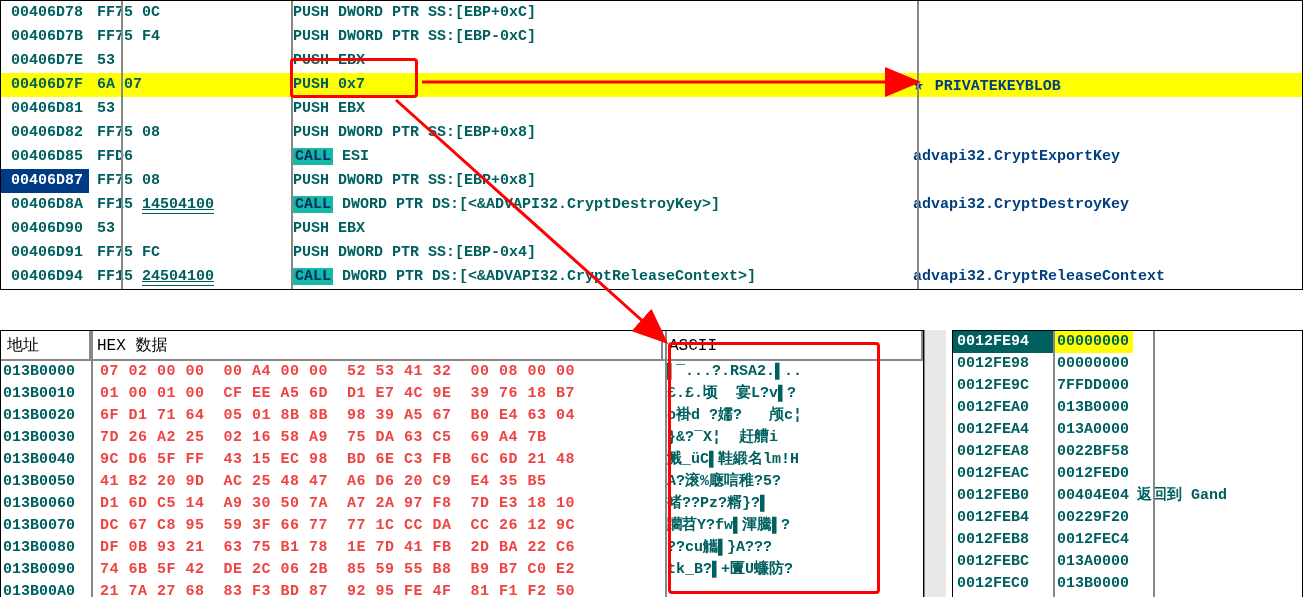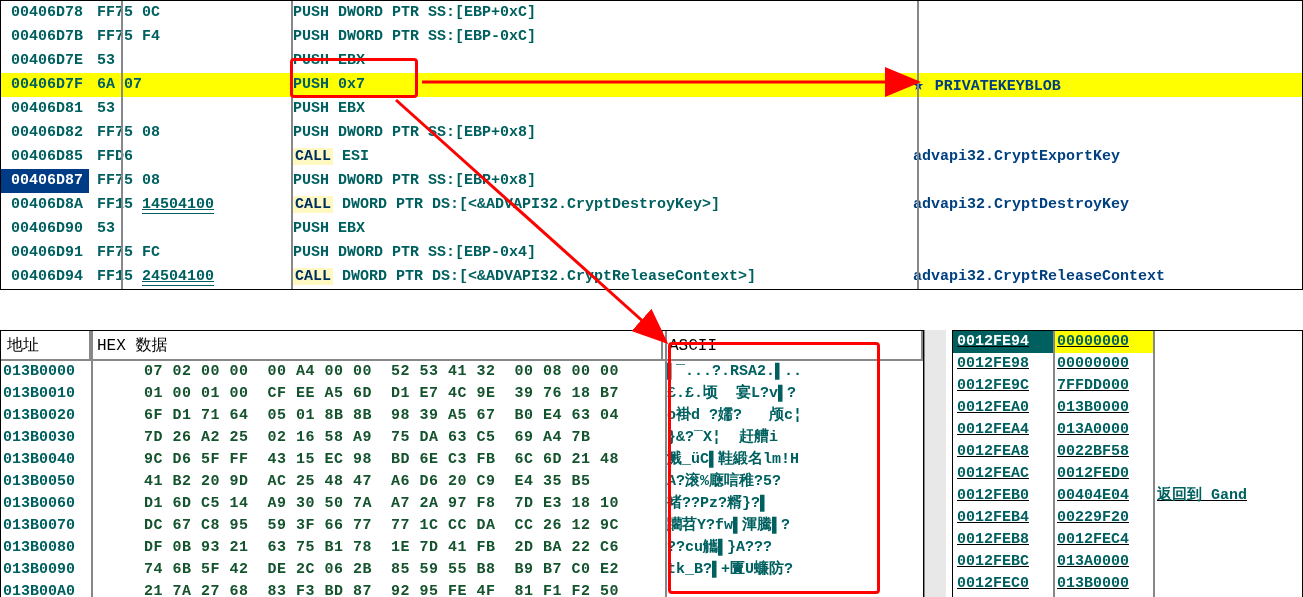--- a/index.html
+++ b/index.html
@@ -34,7 +34,7 @@
   .row-hl { background: #ffff00; }
   .addr-sel { background: #003c86; color: #fff; }
   .underline { text-decoration: underline; border-bottom:1px solid #006060; }
-  .call-hl { background: #fef9c3; color: #003060; padding: 0 2px; }
+  .call-hl { background: #14b8a6; color: #003060; padding: 0 2px; }
   .star { color: #003c86; font-size:18px; }
 
   .bottom-wrap { display:flex; margin-top: 40px; }

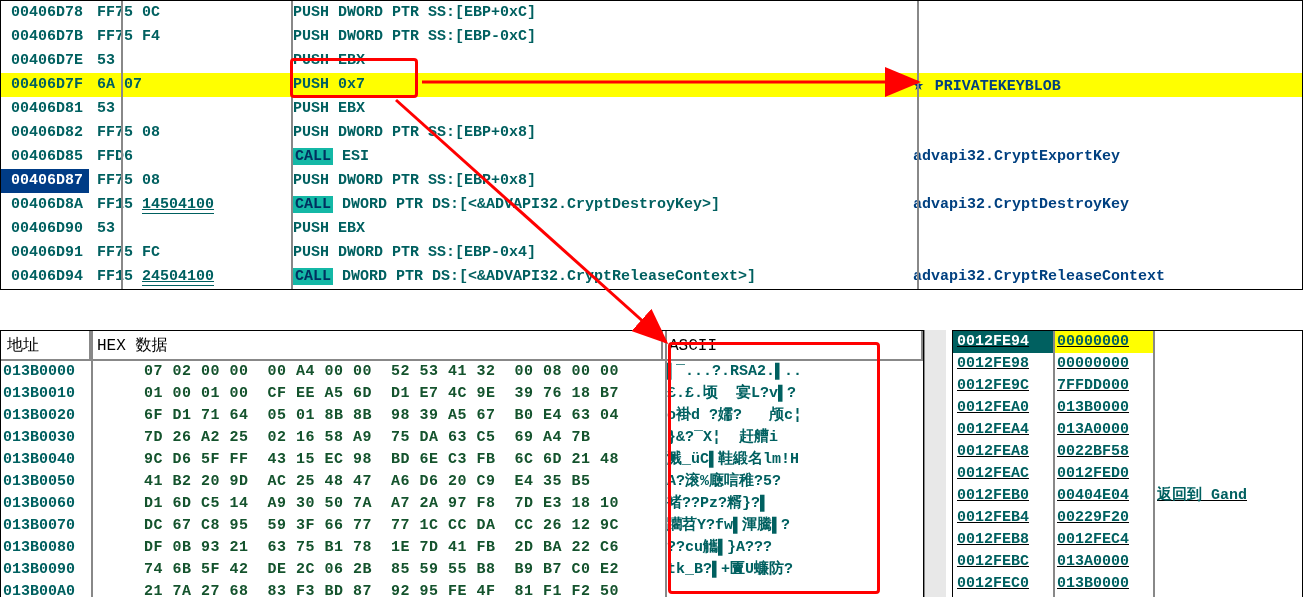--- a/index.html
+++ b/index.html
@@ -69,7 +69,7 @@
     flex: 1;
     position: relative;
   }
-  .stk-row { display:flex; height:22px; line-height:22px;text-decoration:underline; }
+  .stk-row { display:flex; height:22px; line-height:22px; }
   .stk-addr { width: 100px; color:#006060; padding-left:4px; }
   .stk-val { width: 100px; color:#006060; padding-left:4px; }
   .stk-cmt { flex:1; color:#006060; padding-left:4px; white-space:pre; }

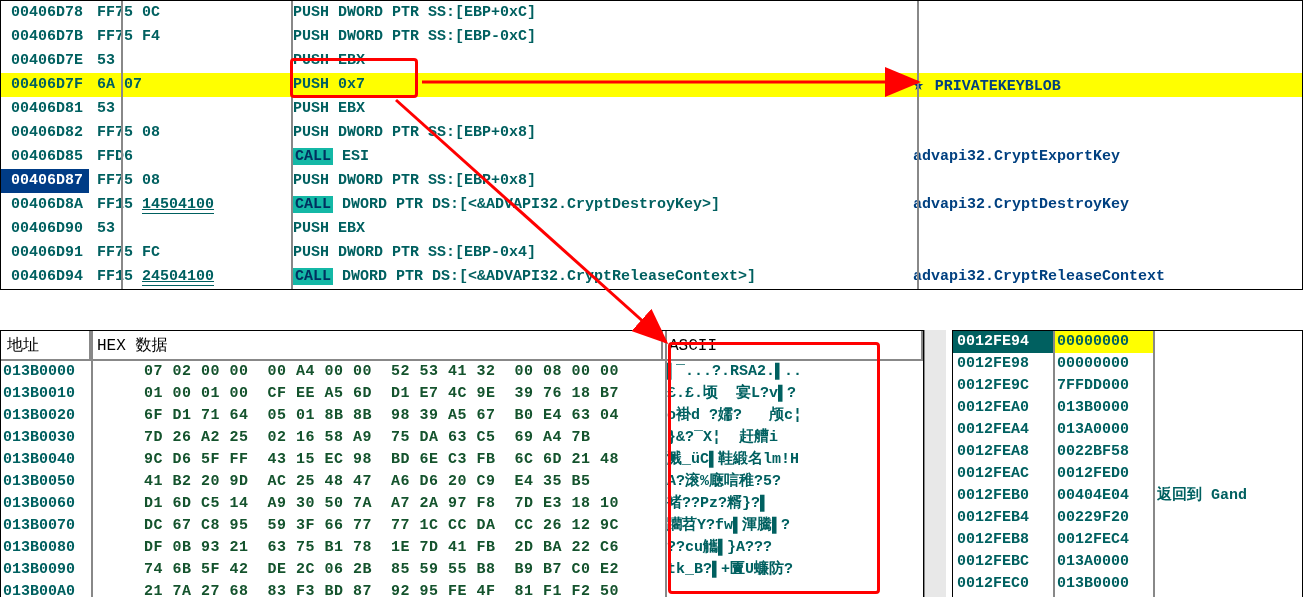--- a/index.html
+++ b/index.html
@@ -71,7 +71,7 @@
   }
   .stk-row { display:flex; height:22px; line-height:22px; }
   .stk-addr { width: 100px; color:#006060; padding-left:4px; }
-  .stk-val { width: 100px; color:#006060; padding-left:4px; }
+  .stk-val { width: 80px; color:#006060; padding-left:4px; }
   .stk-cmt { flex:1; color:#006060; padding-left:4px; white-space:pre; }
   .stk-hl-addr { background:#006060; color:#fff; }
   .stk-hl-val { background:#ffff00; }

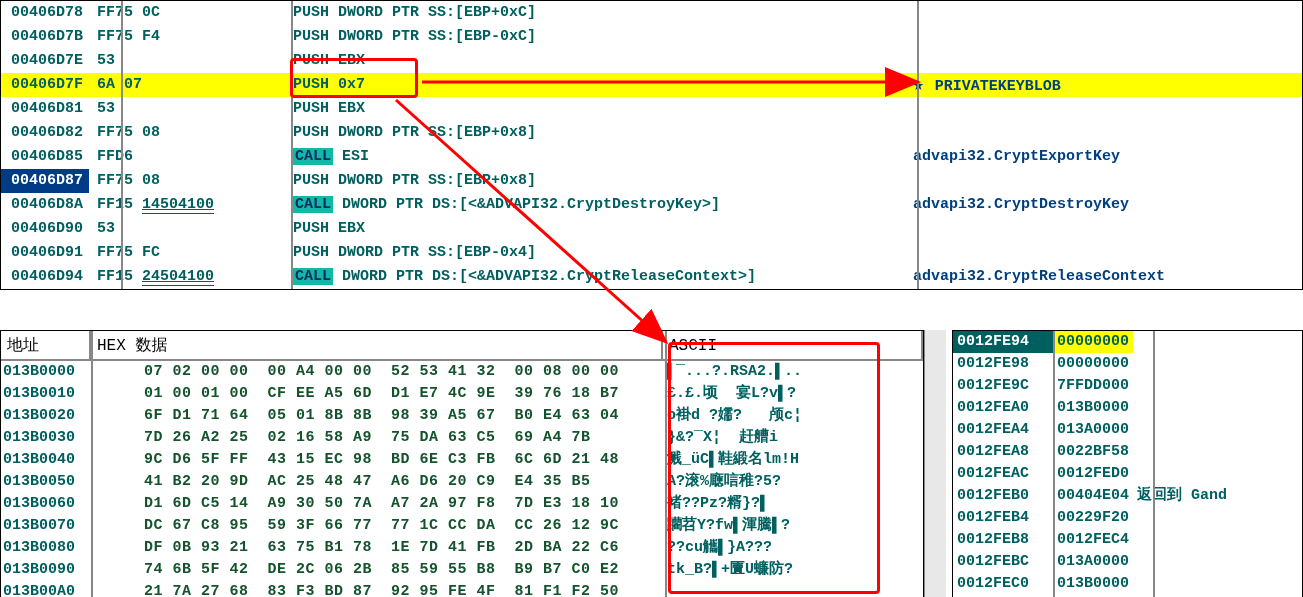--- a/index.html
+++ b/index.html
@@ -56,7 +56,7 @@
   .hex-h-ascii { flex:1; }
   .hex-row { display:flex; height: 22px; line-height:22px; }
   .hx-addr { width: 90px; color:#006060; padding-left:2px; }
-  .hx-bytes { flex:0 0 572px; color:#14532d; padding-left:9px; white-space:pre; letter-spacing:0.5px;text-align:center; }
+  .hx-bytes { flex:0 0 572px; color:#ef4444; padding-left:9px; white-space:pre; letter-spacing:0.5px; }
   .hx-ascii { flex:1; color:#006060; padding-left:4px; white-space:pre; }
   .hex-vsep { position:absolute; top:0; bottom:0; width:2px; background:#888; }
   .hvs1 { left: 90px; }

